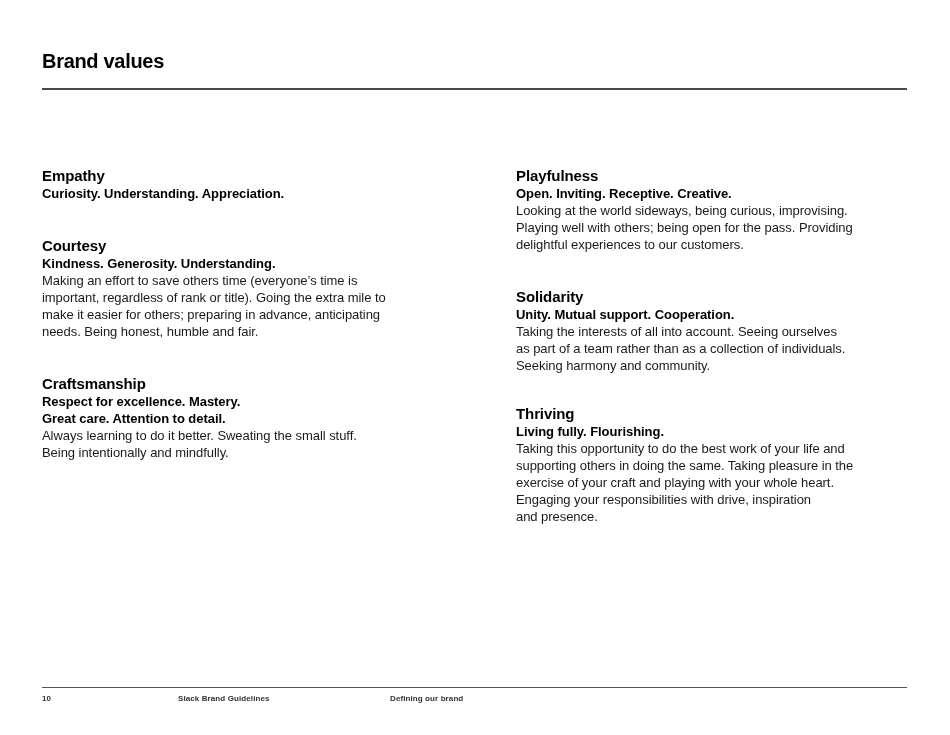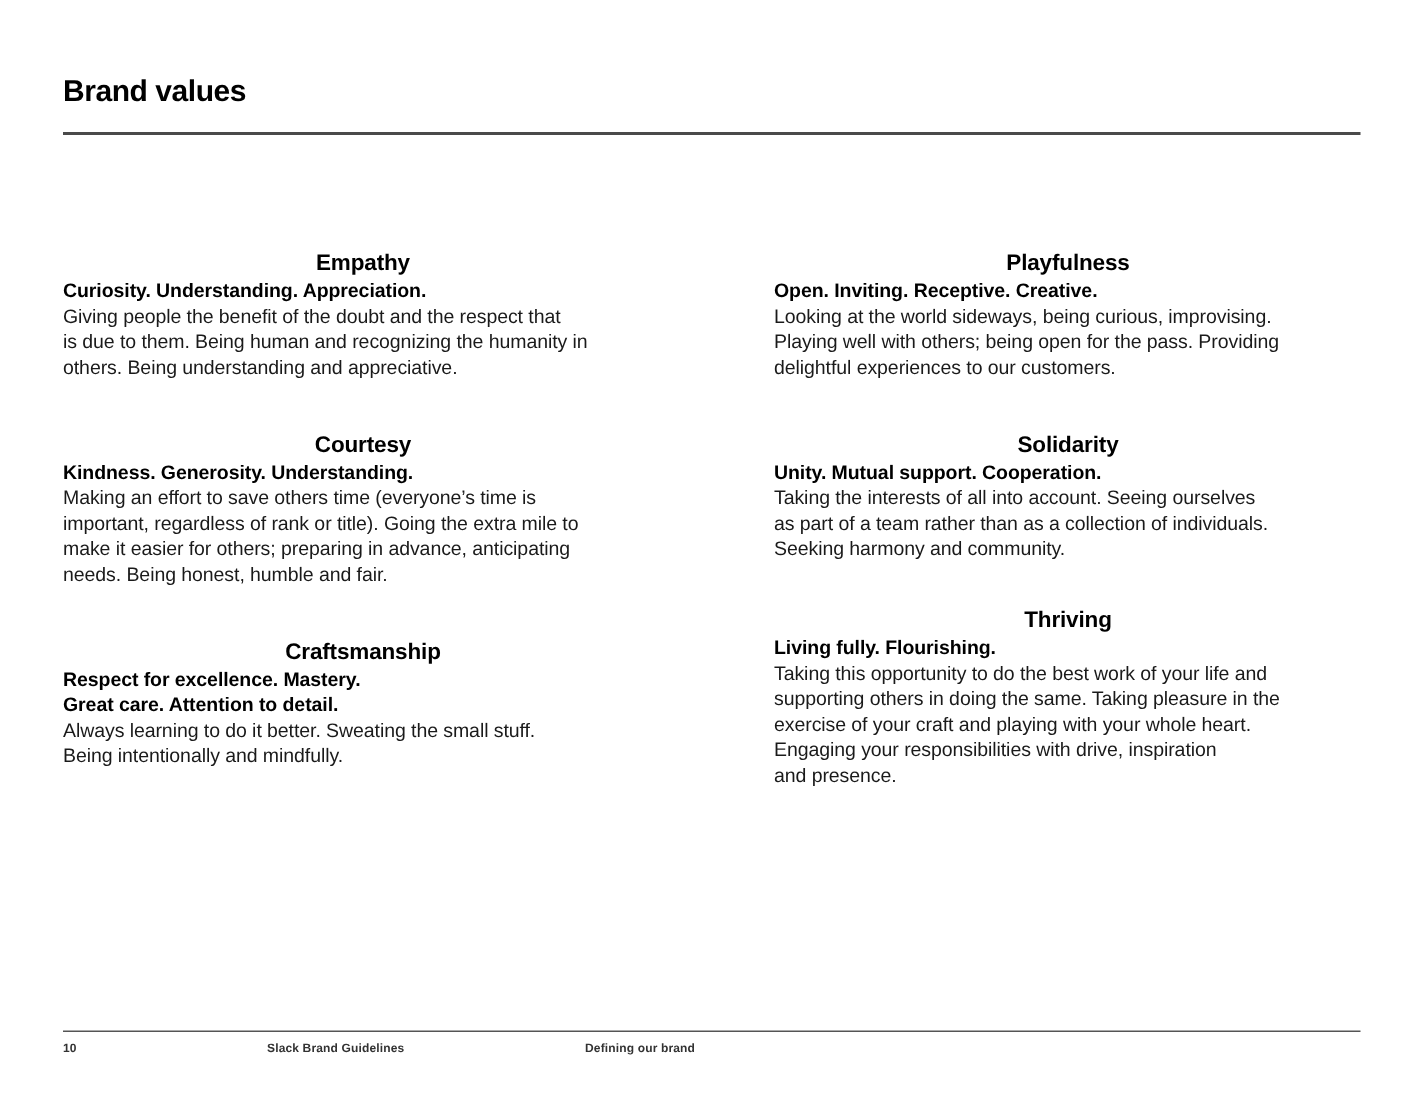--- a/index.html
+++ b/index.html
@@ -66,7 +66,6 @@
     color: #000000;
     line-height: 19px;
     letter-spacing: -0.1px;
-    text-align: center;
   }
   .value-tagline {
     font-size: 13px;

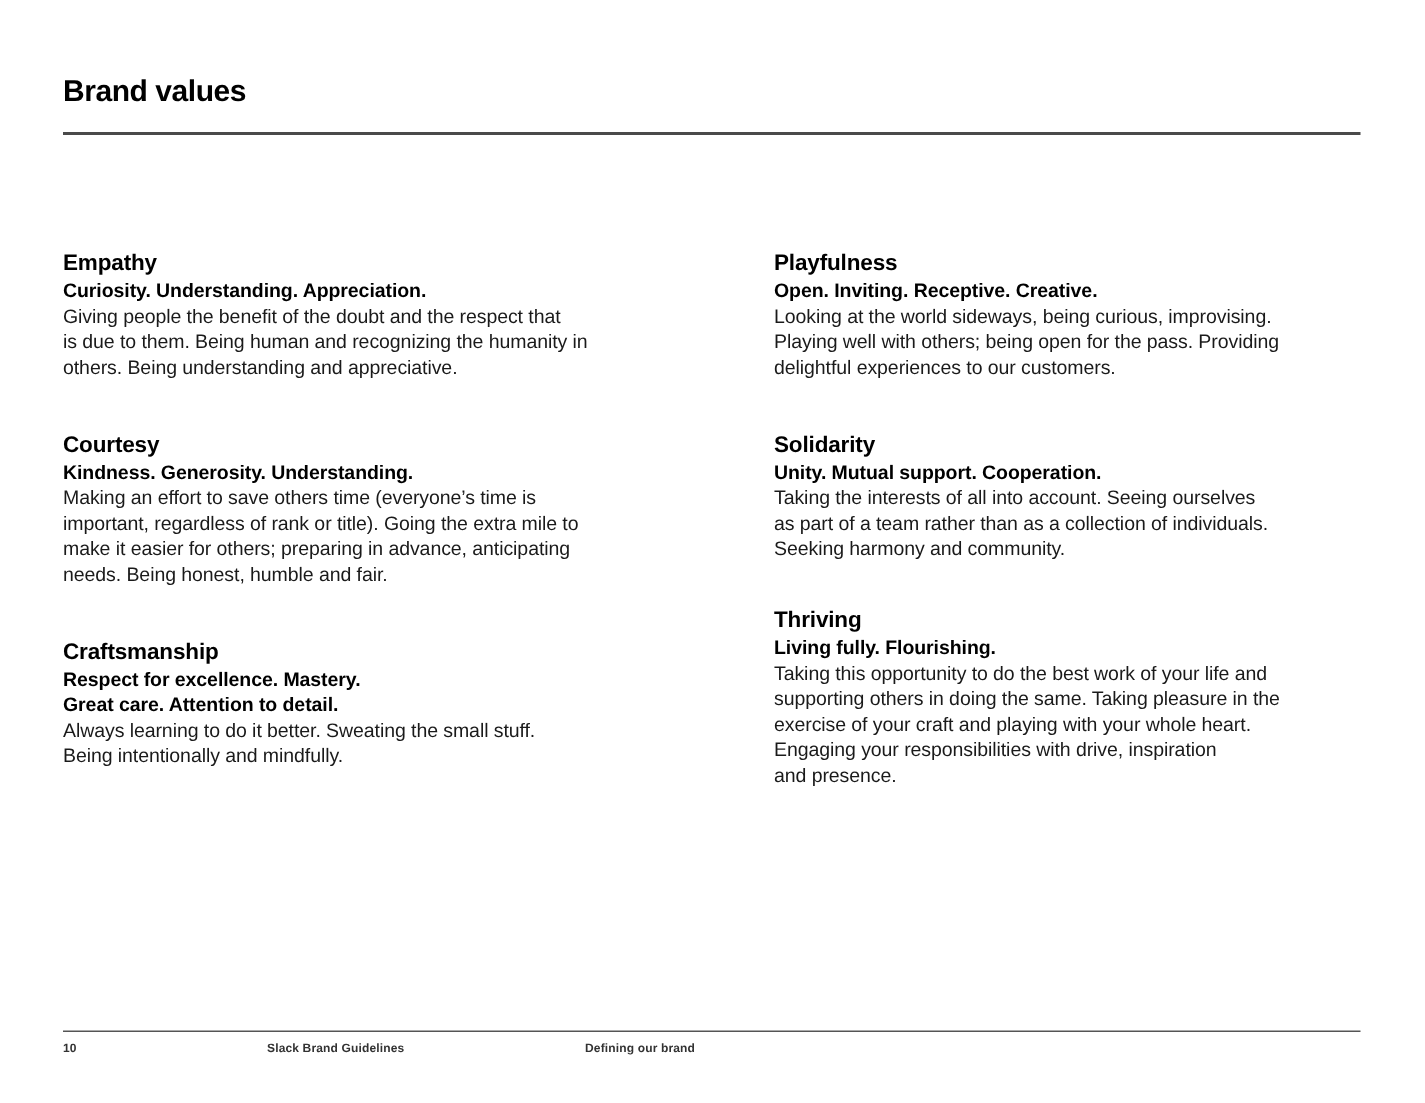--- a/index.html
+++ b/index.html
@@ -126,11 +126,6 @@
       <div class="value-block">
         <div class="value-name">Empathy</div>
         <div class="value-tagline">Curiosity. Understanding. Appreciation.</div>
-        <div class="value-body">
-          <span class="ln">Giving people the benefit of the doubt and the respect that</span>
-          <span class="ln">is due to them. Being human and recognizing the humanity in</span>
-          <span class="ln">others. Being understanding and appreciative.</span>
-        </div>
       </div>
 
       <div class="value-block">

